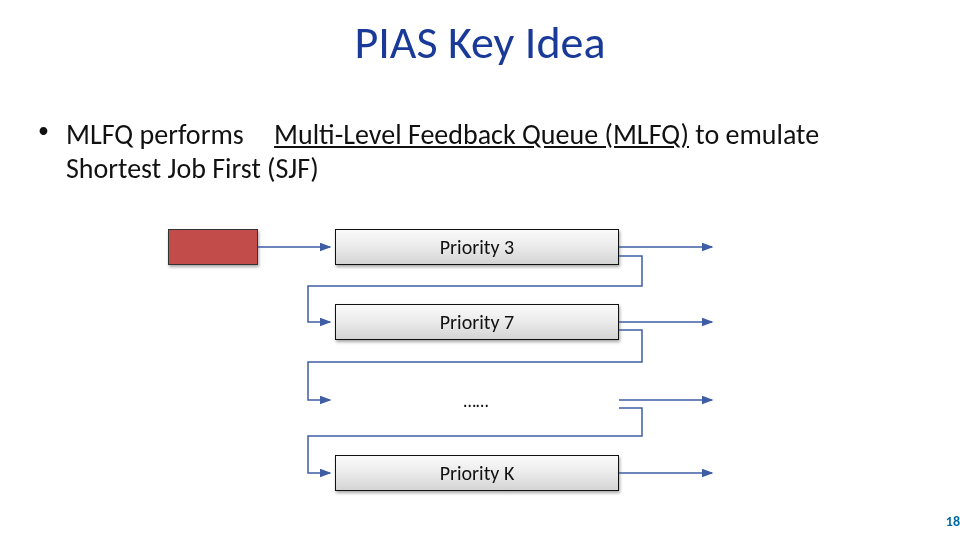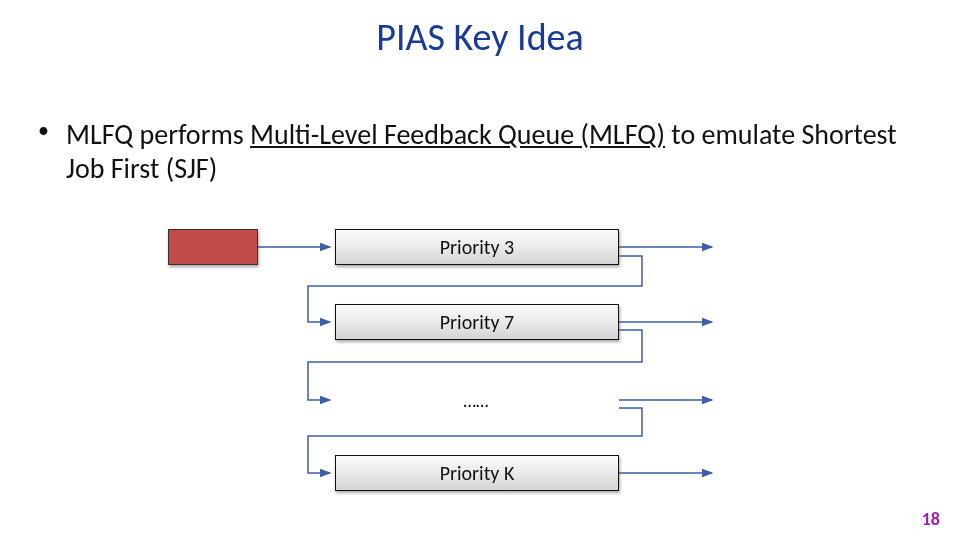--- a/index.html
+++ b/index.html
@@ -23,7 +23,7 @@
     left: 0;
     width: 960px;
     text-align: center;
-    font-size: 38px;
+    font-size: 46px;
     font-weight: 400;
     color: #1a3a9a;
   }

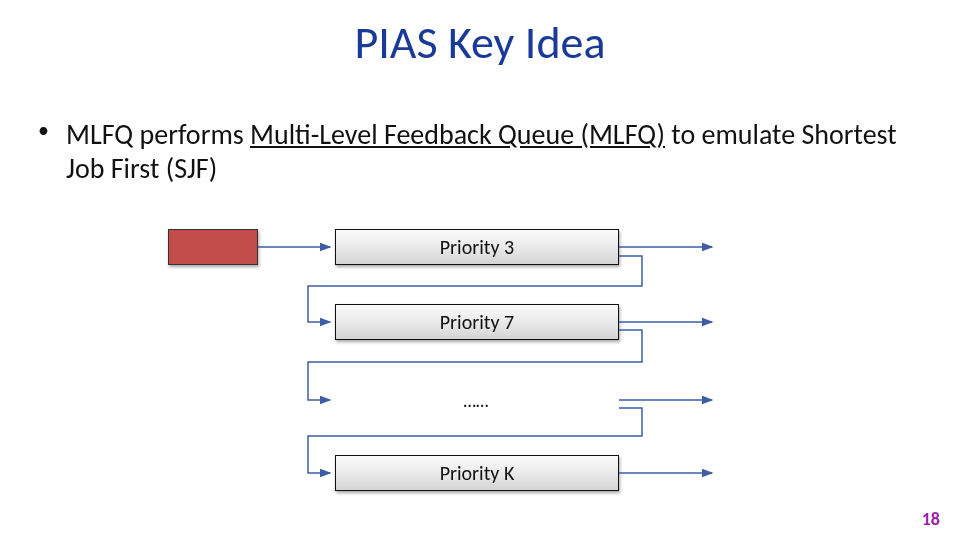--- a/index.html
+++ b/index.html
@@ -101,7 +101,7 @@
   <div class="bullet">
     <span class="dot">•</span>
     <span class="txt">
-      <span>MLFQ performs </span><span style="text-decoration: underline;">Multi-Level Feedback Queue (MLFQ)</span><span> to emulate Shortest Job First (SJF)</span>
+      <span>MLFQ performs </span><span style="text-decoration: underline; margin-left: 24px;">Multi-Level Feedback Queue (MLFQ)</span><span> to emulate Shortest Job First (SJF)</span>
     </span>
   </div>
 

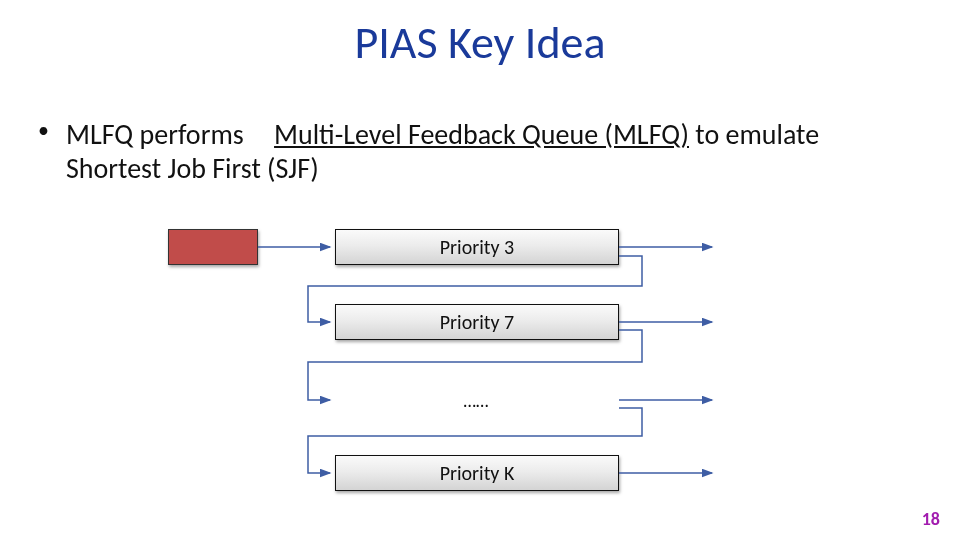--- a/index.html
+++ b/index.html
@@ -76,11 +76,11 @@
   }
   .pagenum {
     position: absolute;
-    right: 20px;
+    right: 0;
     bottom: 10px;
-    font-size: 18px;
+    font-size: 14px;
     font-weight: 700;
-    color: #a21caf;
+    color: #0369a1;
   }
   svg.arrows {
     position: absolute;

